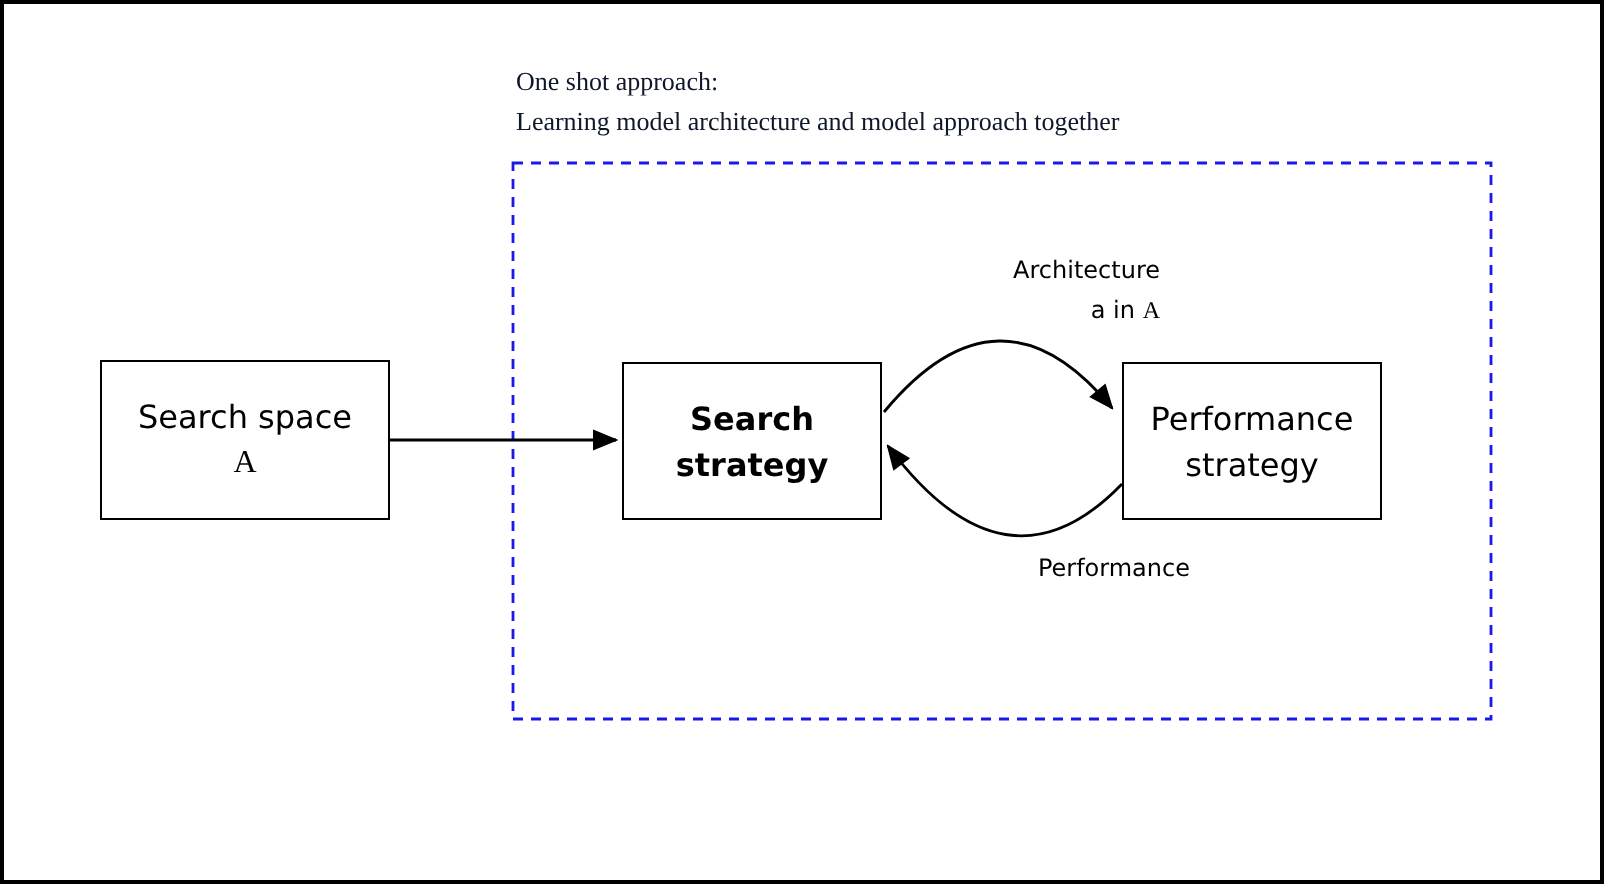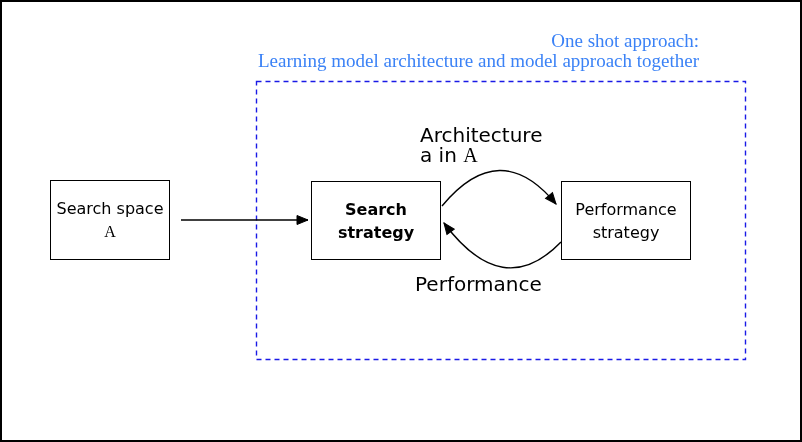--- a/index.html
+++ b/index.html
@@ -27,11 +27,10 @@
     left: 258px;
     top: 31px;
     font-family: "Liberation Serif", "DejaVu Serif", serif;
-    font-size: 19px;
+    font-size: 13px;
     line-height: 20px;
-    color: #3b82f6;
+    color: #0f172a;
     white-space: nowrap;
-    text-align: right;
   }
   .connector-layer {
     position: absolute;

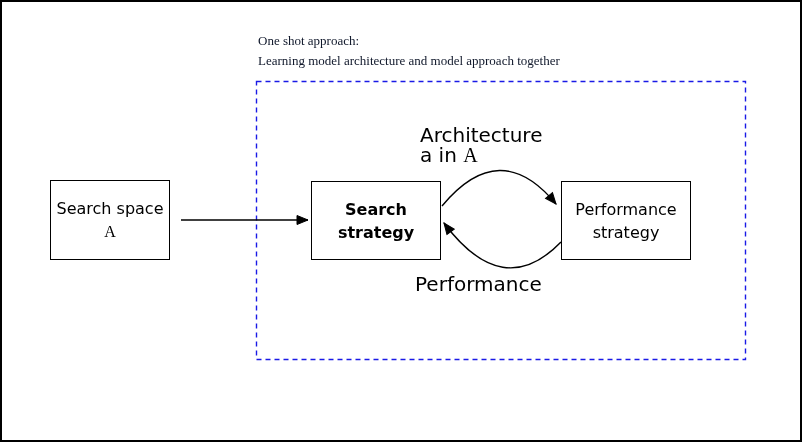--- a/index.html
+++ b/index.html
@@ -56,8 +56,8 @@
   .node-perf-est       { left: 561px; top: 181px; width: 130px; height: 79px; }
   .edge-label {
     position: absolute;
-    text-align: left;
-    font-size: 20px;
+    text-align: right;
+    font-size: 12px;
     line-height: 20px;
     color: #000000;
   }

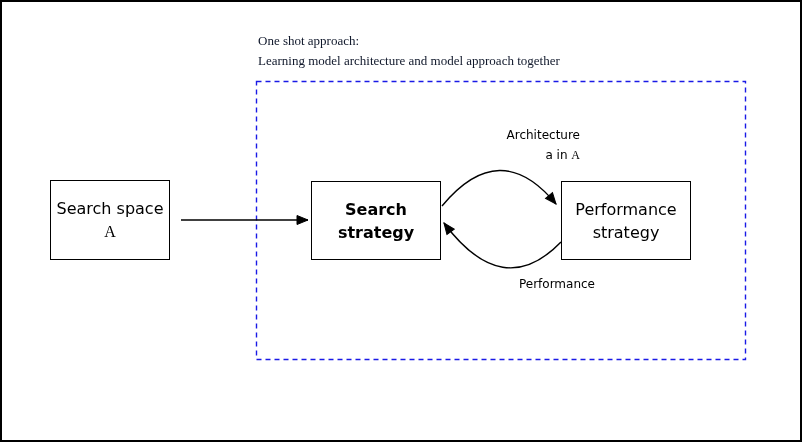--- a/index.html
+++ b/index.html
@@ -51,7 +51,7 @@
     line-height: 23px;
     color: #000000;
   }
-  .node-search-space   { left: 50px;  top: 180px; width: 120px; height: 80px; }
+  .node-search-space   { left: 50px;  top: 180px; width: 145px; height: 80px; }
   .node-search-strategy{ left: 311px; top: 181px; width: 130px; height: 79px; font-weight: bold; }
   .node-perf-est       { left: 561px; top: 181px; width: 130px; height: 79px; }
   .edge-label {

